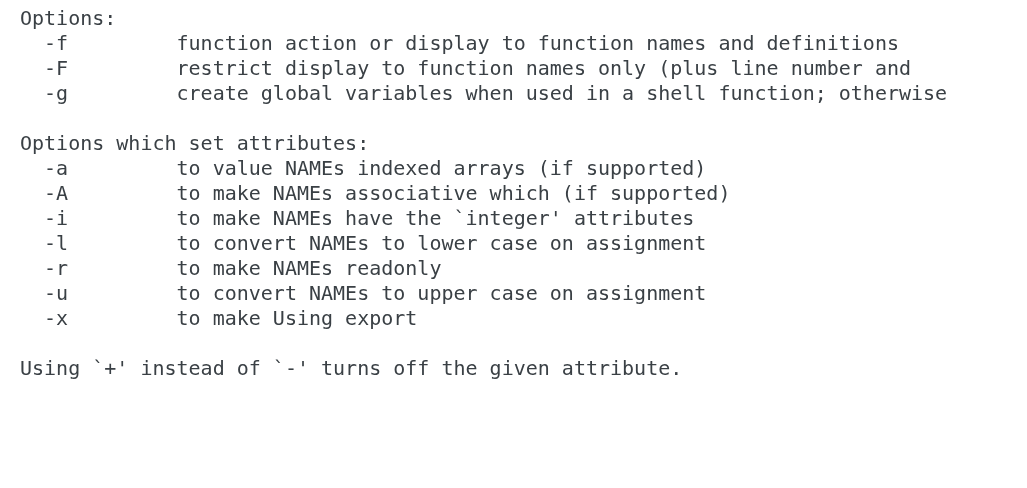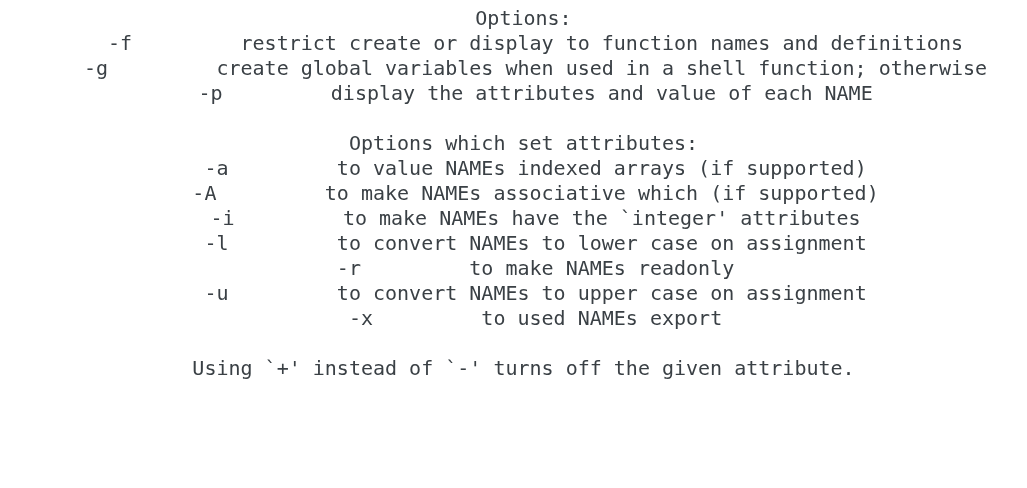--- a/index.html
+++ b/index.html
@@ -27,7 +27,6 @@
     height: 25px;
     white-space: pre;
     font-family: inherit;
-    text-align: center;
   }
 </style>
 </head>

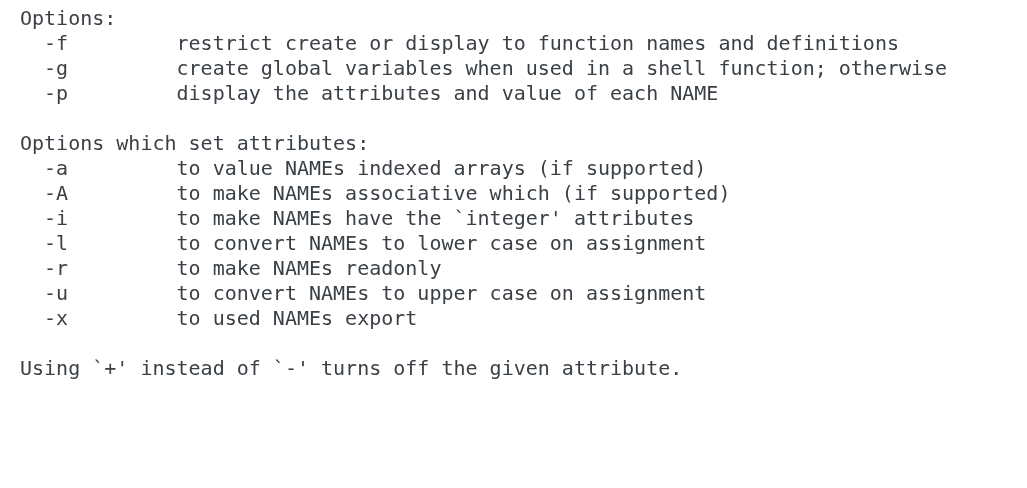--- a/index.html
+++ b/index.html
@@ -34,7 +34,7 @@
 
 <div class="terminal-output">
   <div class="output-line">Options:</div>
-  <div class="output-line">  -f         restrict create or display to function names and definitions</div>
+  <div class="output-line">  -f         function action or display to function names and definitions</div>
   <div class="output-line">  -g         create global variables when used in a shell function; otherwise</div>
   <div class="output-line">  -p         display the attributes and value of each NAME</div>
   <div class="output-line"></div>

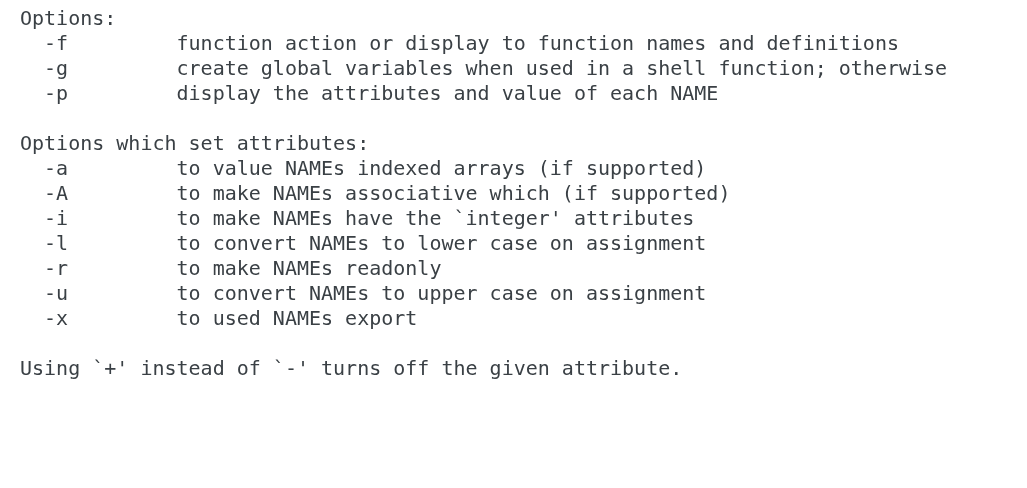--- a/index.html
+++ b/index.html
@@ -35,6 +35,7 @@
 <div class="terminal-output">
   <div class="output-line">Options:</div>
   <div class="output-line">  -f         function action or display to function names and definitions</div>
+  <div class="output-line">  -F         restrict display to function names only (plus line number and</div>
   <div class="output-line">  -g         create global variables when used in a shell function; otherwise</div>
   <div class="output-line">  -p         display the attributes and value of each NAME</div>
   <div class="output-line"></div>

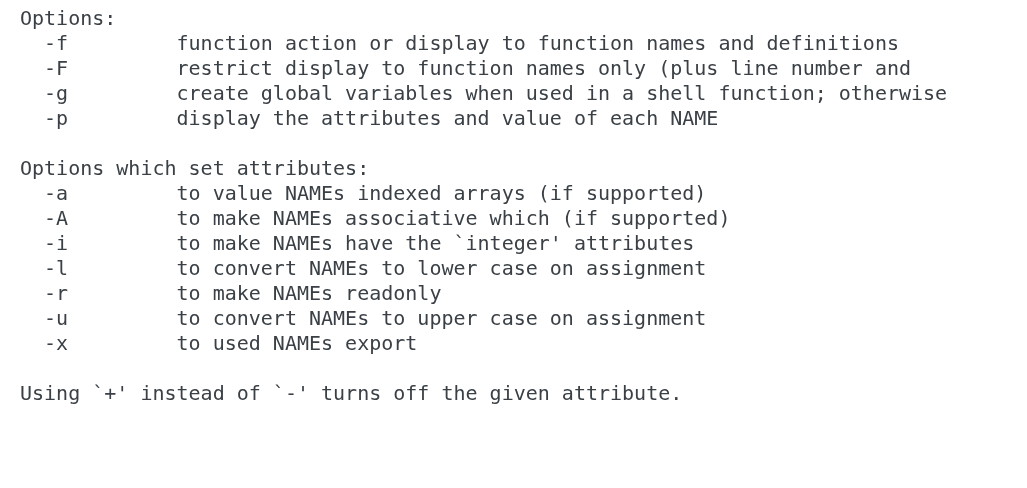--- a/index.html
+++ b/index.html
@@ -37,7 +37,6 @@
   <div class="output-line">  -f         function action or display to function names and definitions</div>
   <div class="output-line">  -F         restrict display to function names only (plus line number and</div>
   <div class="output-line">  -g         create global variables when used in a shell function; otherwise</div>
-  <div class="output-line">  -p         display the attributes and value of each NAME</div>
   <div class="output-line"></div>
   <div class="output-line">Options which set attributes:</div>
   <div class="output-line">  -a         to value NAMEs indexed arrays (if supported)</div>

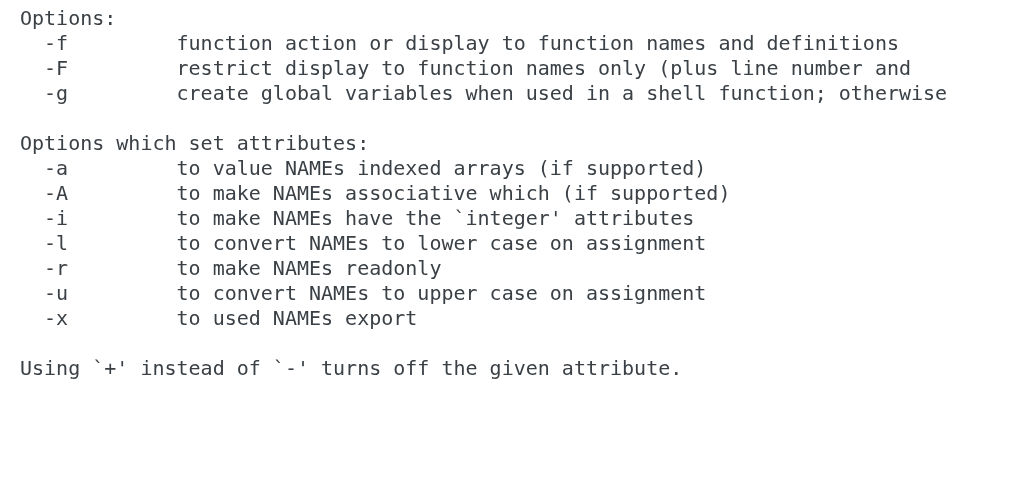--- a/index.html
+++ b/index.html
@@ -45,7 +45,7 @@
   <div class="output-line">  -l         to convert NAMEs to lower case on assignment</div>
   <div class="output-line">  -r         to make NAMEs readonly</div>
   <div class="output-line">  -u         to convert NAMEs to upper case on assignment</div>
-  <div class="output-line">  -x         to used NAMEs export</div>
+  <div class="output-line">  -x         to make Using export</div>
   <div class="output-line"></div>
   <div class="output-line">Using `+' instead of `-' turns off the given attribute.</div>
 </div>

